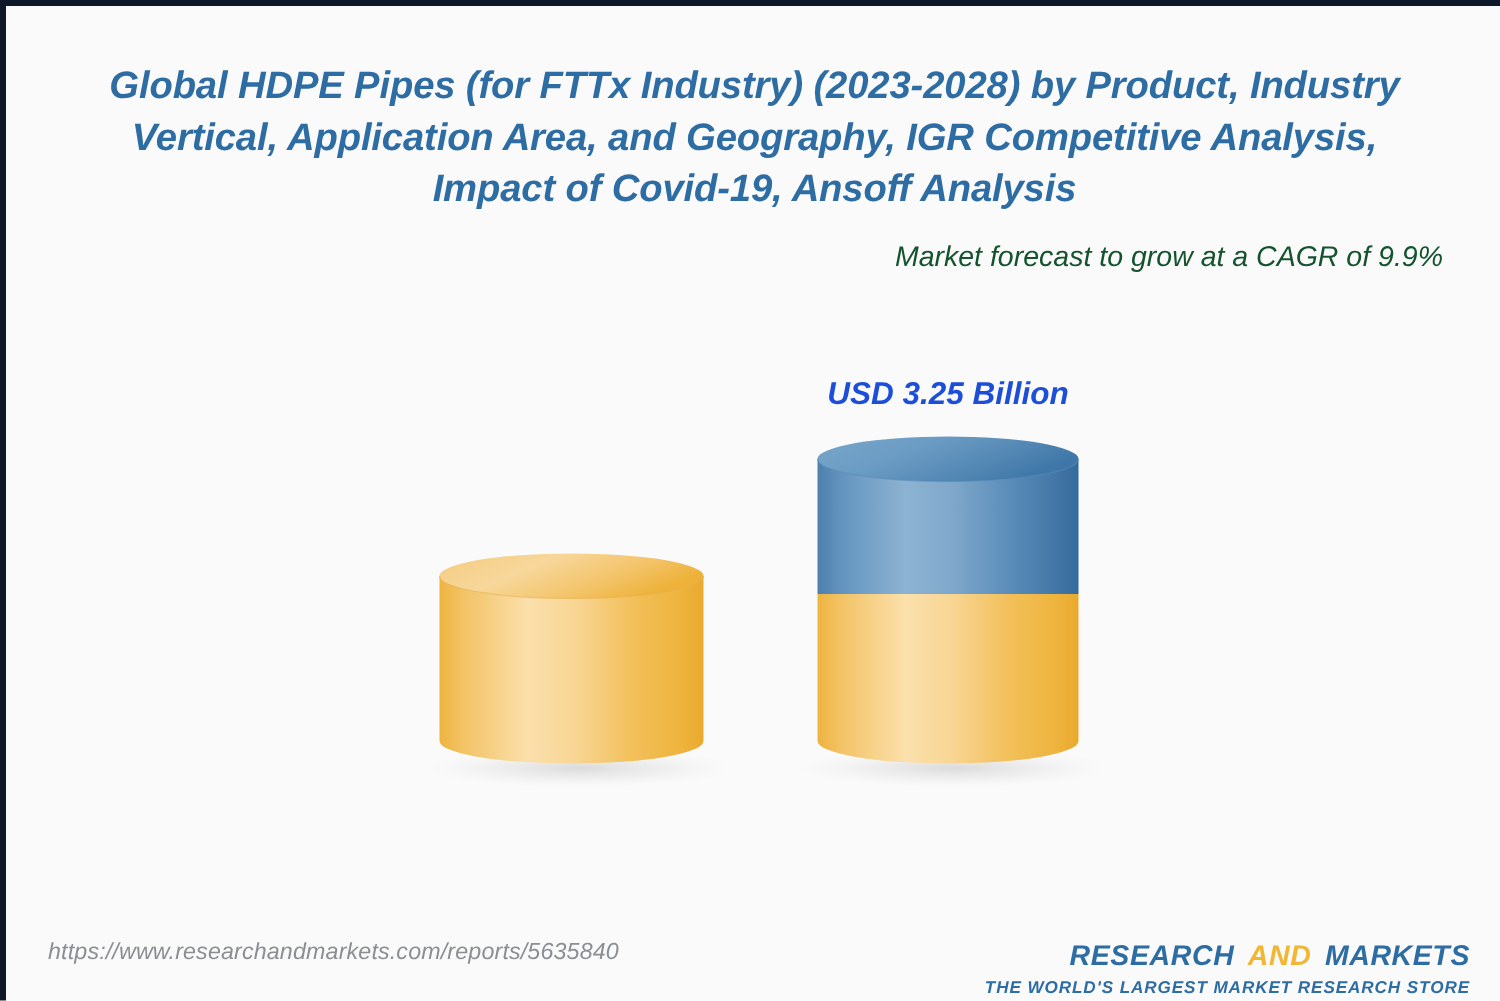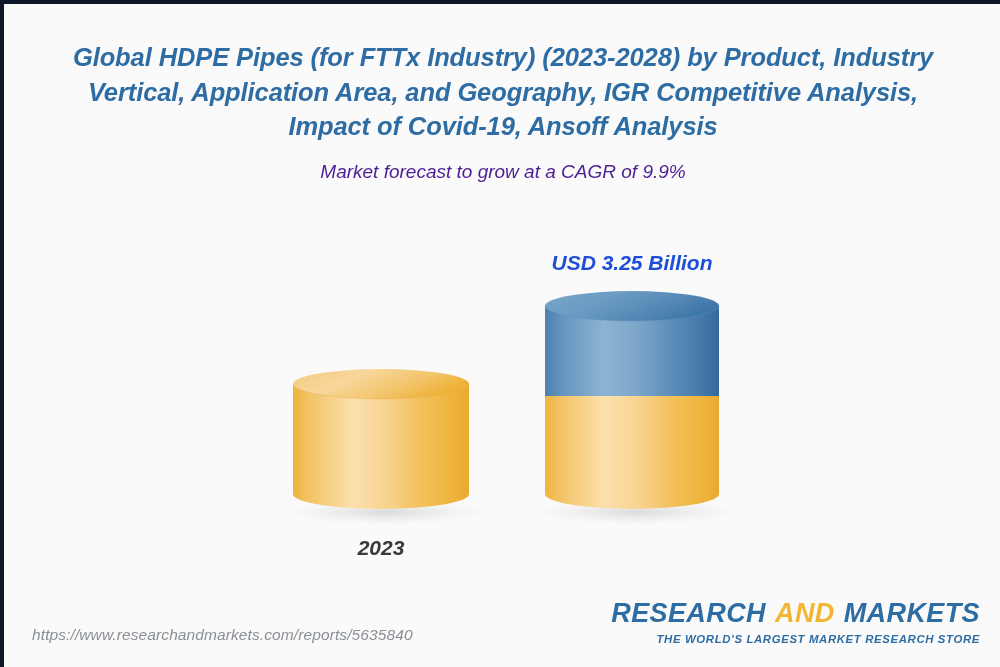--- a/index.html
+++ b/index.html
@@ -45,8 +45,9 @@
     margin: 16px 0 0 0;
     font-size: 19px;
     font-weight: normal;
-    color: #4c1d95;
+    color: #14532d;
     line-height: 1.3;
+    text-align: right;
   }
 
   

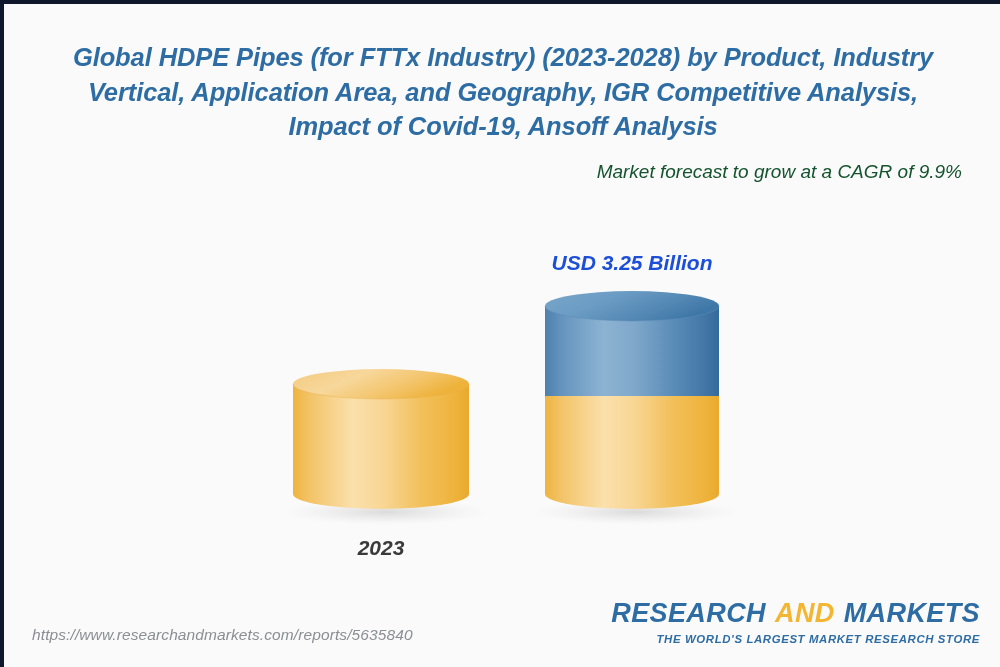--- a/index.html
+++ b/index.html
@@ -204,7 +204,6 @@
 
   <div class="value-label" style="left:468px; top:247px;">USD 3.25 Billion</div>
 
-  <div class="year-label" style="left:217px; top:532px;">2023</div>
 
   <div class="source-url">https://www.researchandmarkets.com/reports/5635840</div>
 

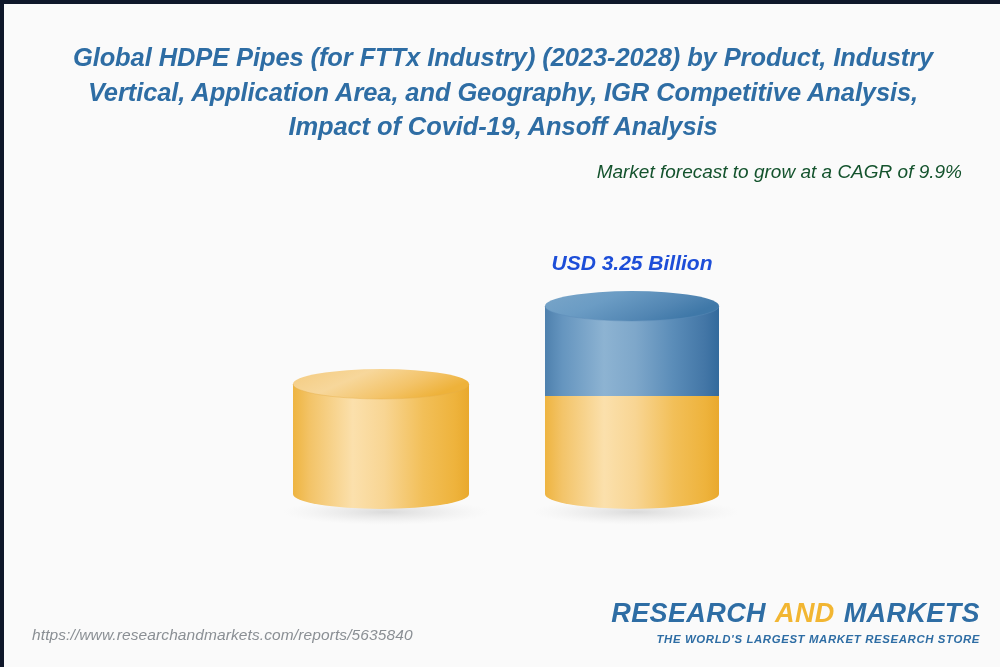--- a/index.html
+++ b/index.html
@@ -96,11 +96,12 @@
     text-align: right;
   }
   .logo-main {
-    font-size: 27px;
+    font-size: 19px;
     font-weight: bold;
     letter-spacing: 0.4px;
     line-height: 1;
     white-space: nowrap;
+    margin-top: 28px;
   }
   .logo-word-blue { color: #2e6da4; }
   .logo-word-gold { color: #f2b632; }

